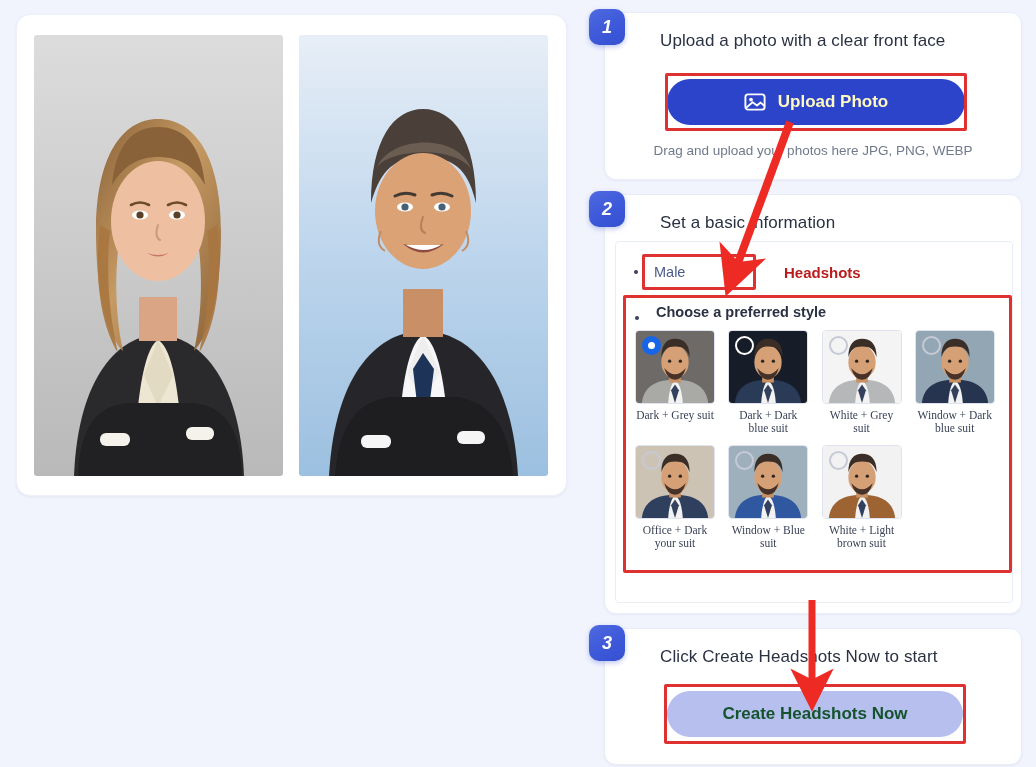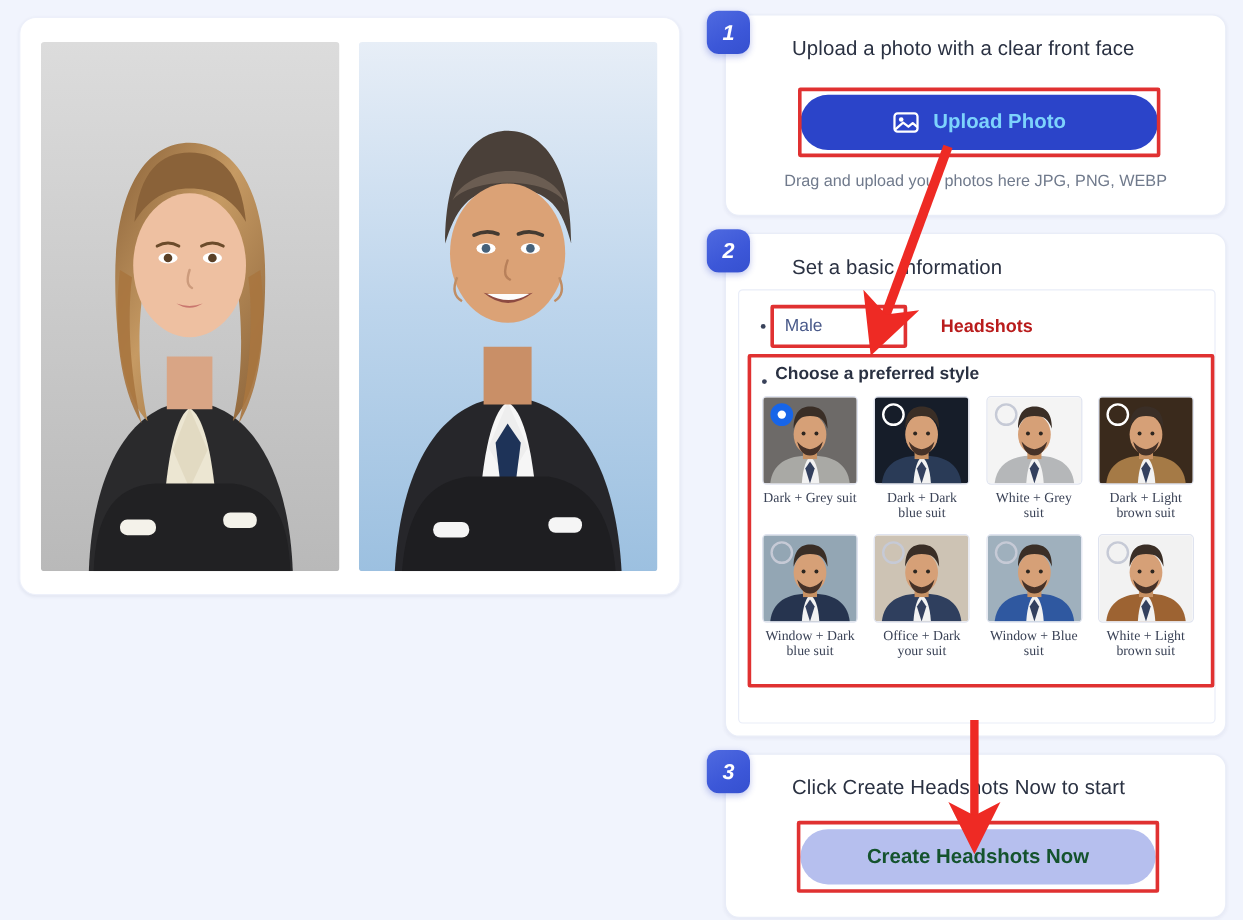--- a/index.html
+++ b/index.html
@@ -67,7 +67,7 @@
     width: 100%; height: 100%;
     background: #2b44c9;
     border: none; border-radius: 23px;
-    color: #7dd3fc; font-size: 17px; font-weight: bold;
+    color: #fef9c3; font-size: 17px; font-weight: bold;
     font-family: "Liberation Sans", sans-serif;
     display: flex; align-items: center; justify-content: center; gap: 12px;
     cursor: pointer;

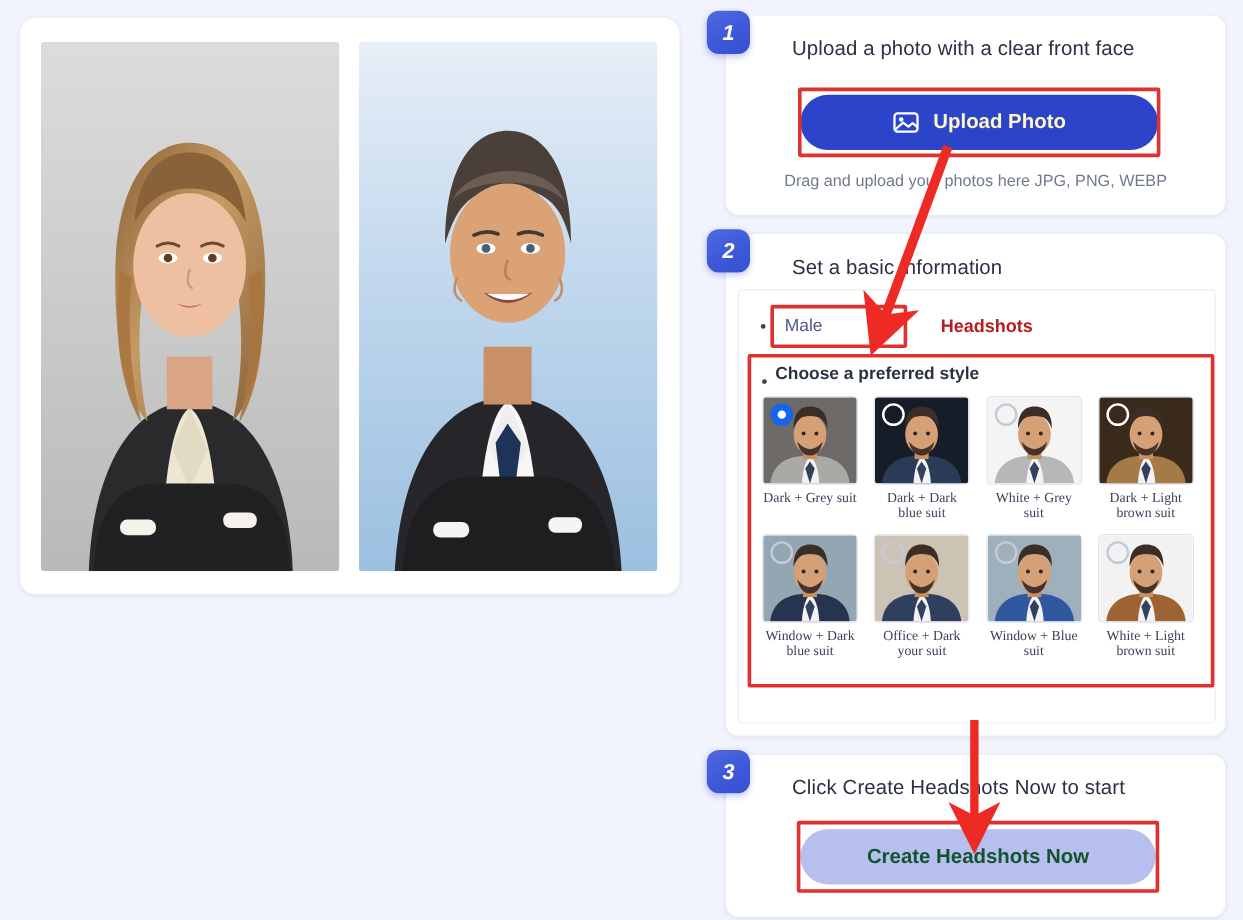--- a/index.html
+++ b/index.html
@@ -105,7 +105,7 @@
   .headshots-lbl { font-size: 15px; color: #b91c1c; font-weight: bold; margin-left: 28px; }
 
   .style-section { position: absolute; left: 11px; top: 56px; width: 374px; }
-  .style-head { display: flex; align-items: flex-end; gap: 7px; padding: 6px 0 2px 8px; }
+  .style-head { display: flex; align-items: flex-end; gap: 17px; padding: 6px 0 2px 8px; }
   .style-head-txt { font-size: 14.5px; color: #2a3142; font-weight: bold; }
   .style-grid {
     display: grid; grid-template-columns: repeat(4, 1fr);

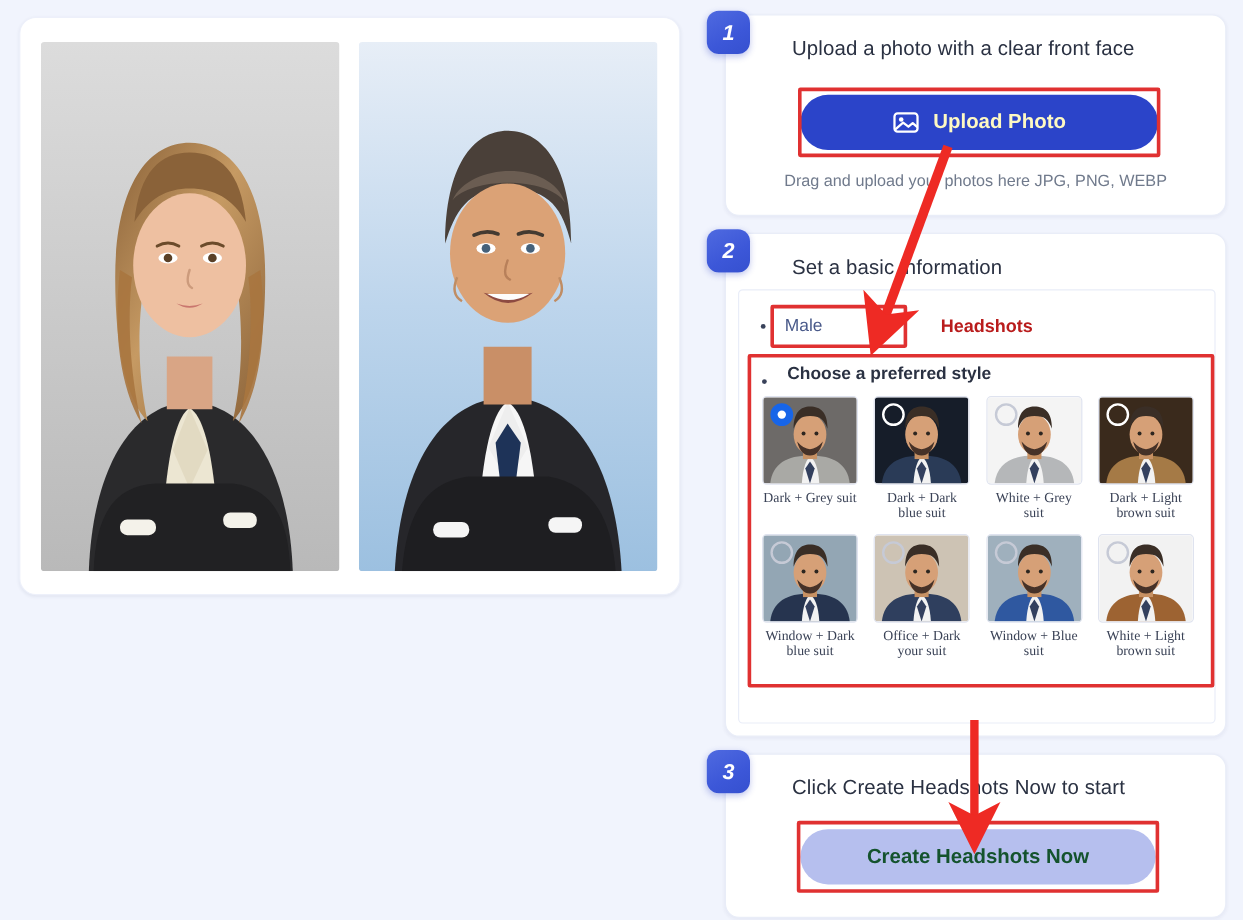--- a/index.html
+++ b/index.html
@@ -353,24 +353,6 @@
               <div class="style-item">
                 <div class="thumb">
                   <svg viewBox="0 0 80 74" preserveAspectRatio="none">
-                    <rect width="80" height="74" fill="#3a2a1c"></rect>
-                    <path d="M6 74 C8 57 20 50 40 50 C60 50 72 57 74 74 Z" fill="#a57a46"></path>
-                    <path d="M33 74 C34 60 37 53 40 51 C44 53 47 60 48 74 Z" fill="#f2f2f2"></path>
-                    <path d="M40 55 L36 61 L40 74 L44 61 Z" fill="#33405e"></path>
-                    <rect x="34" y="40" width="12" height="13" fill="#c79163"></rect>
-                    <ellipse cx="40" cy="32" rx="14" ry="17" fill="#d6a077"></ellipse>
-                    <path d="M26 27 C26 13 32 8 40 8 C49 8 55 13 55 27 C52 19 49 16 40 16 C32 16 29 19 26 27 Z" fill="#3a2e26"></path>
-                    <path d="M29 38 q11 13 22 0 q-3 12 -11 12 q-8 0 -11 -12 Z" fill="#463228"></path>
-                    <circle cx="34.5" cy="31" r="1.7" fill="#2d2620"></circle>
-                    <circle cx="45.5" cy="31" r="1.7" fill="#2d2620"></circle>
-                  </svg>
-                  <span class="radio off"></span>
-                </div>
-                <div class="style-label">Dark + Light brown suit</div>
-              </div>
-              <div class="style-item">
-                <div class="thumb">
-                  <svg viewBox="0 0 80 74" preserveAspectRatio="none">
                     <rect width="80" height="74" fill="#93a6b4"></rect>
                     <path d="M6 74 C8 57 20 50 40 50 C60 50 72 57 74 74 Z" fill="#26344f"></path>
                     <path d="M33 74 C34 60 37 53 40 51 C44 53 47 60 48 74 Z" fill="#f2f2f2"></path>

